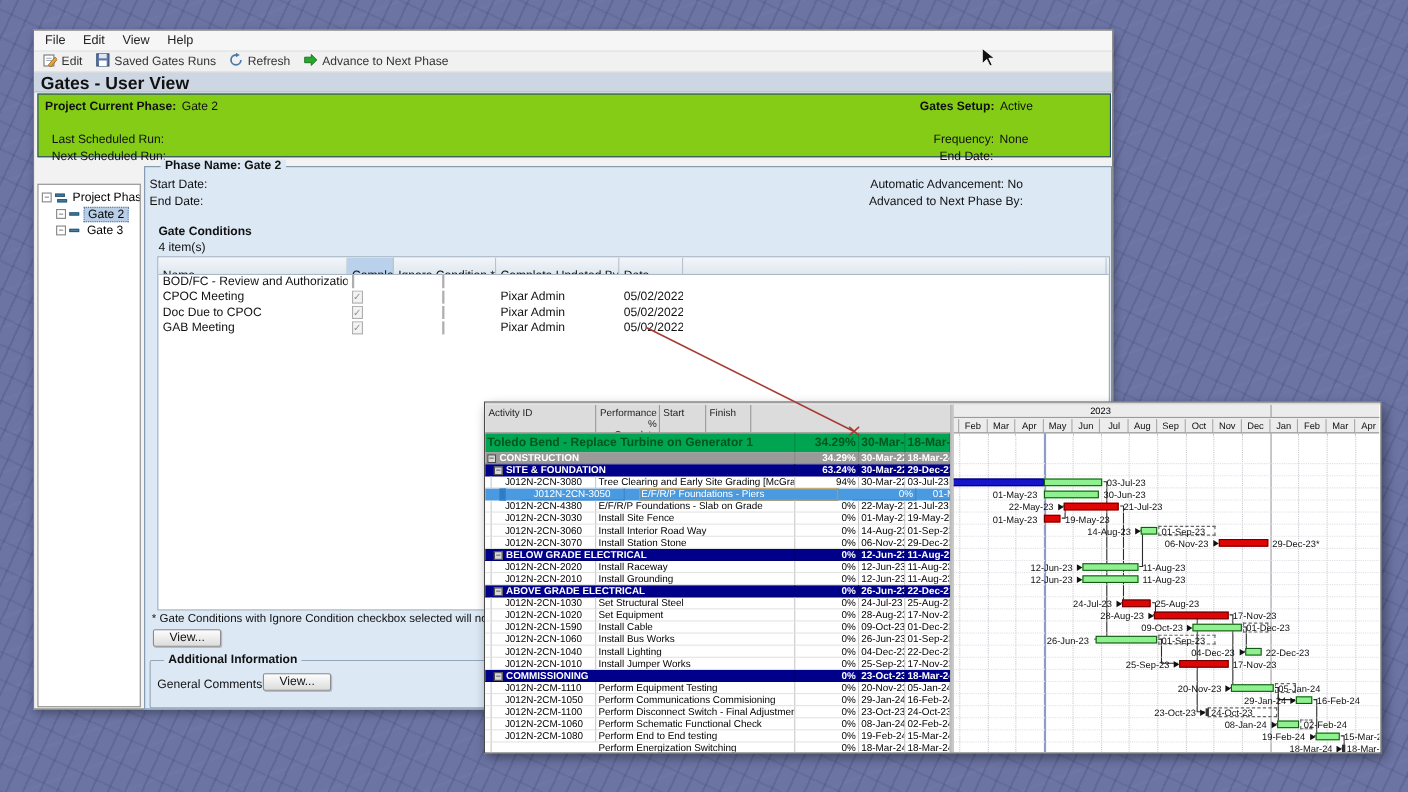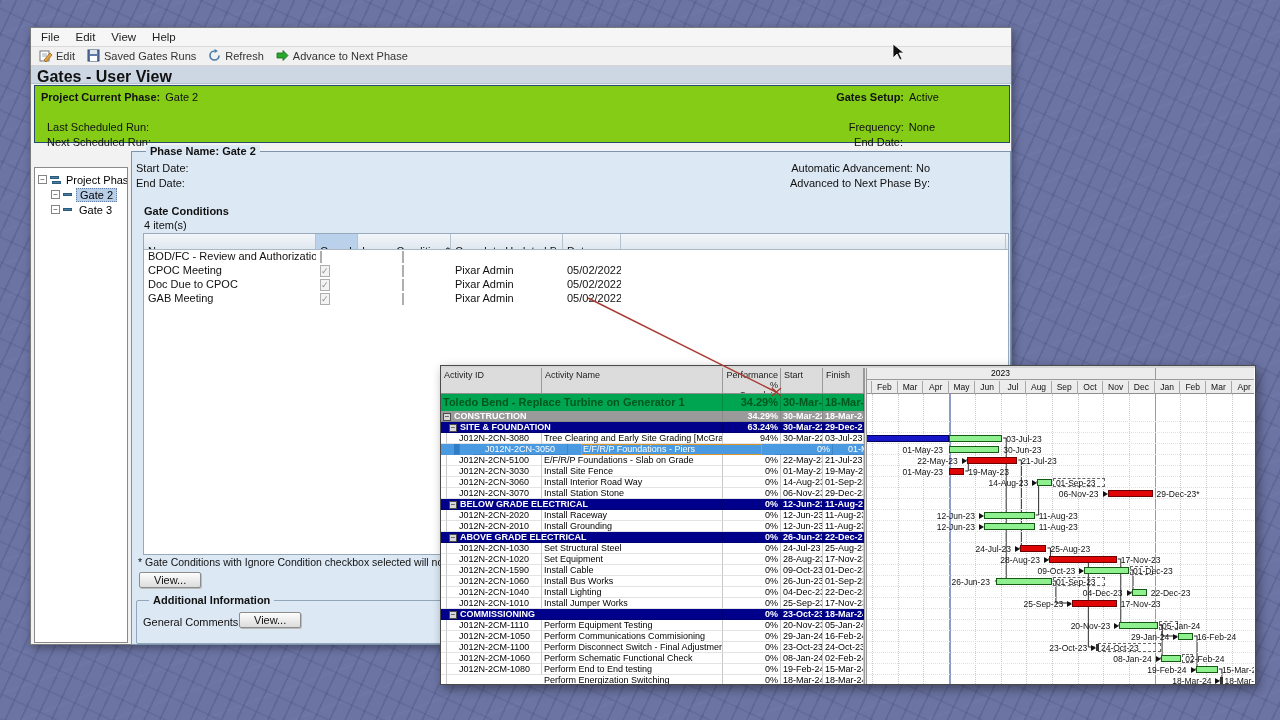--- a/index.html
+++ b/index.html
@@ -274,7 +274,6 @@
   <div class="gtable">
       <div class="g-header">
         <span class="g-hcell" style="width: 101px; flex: 0 0 101px;">Activity ID</span>
-        <span class="g-hcell" style="width: 181px; flex: 0 0 181px;">Activity Name</span>
         <span class="g-hcell num" style="width: 58px; flex: 0 0 58px;">Performance %<br>Complete</span>
         <span class="g-hcell" style="width: 42px; flex: 0 0 42px;">Start</span>
         <span class="g-hcell" style="width: 41px; flex: 0 0 41px;">Finish</span>

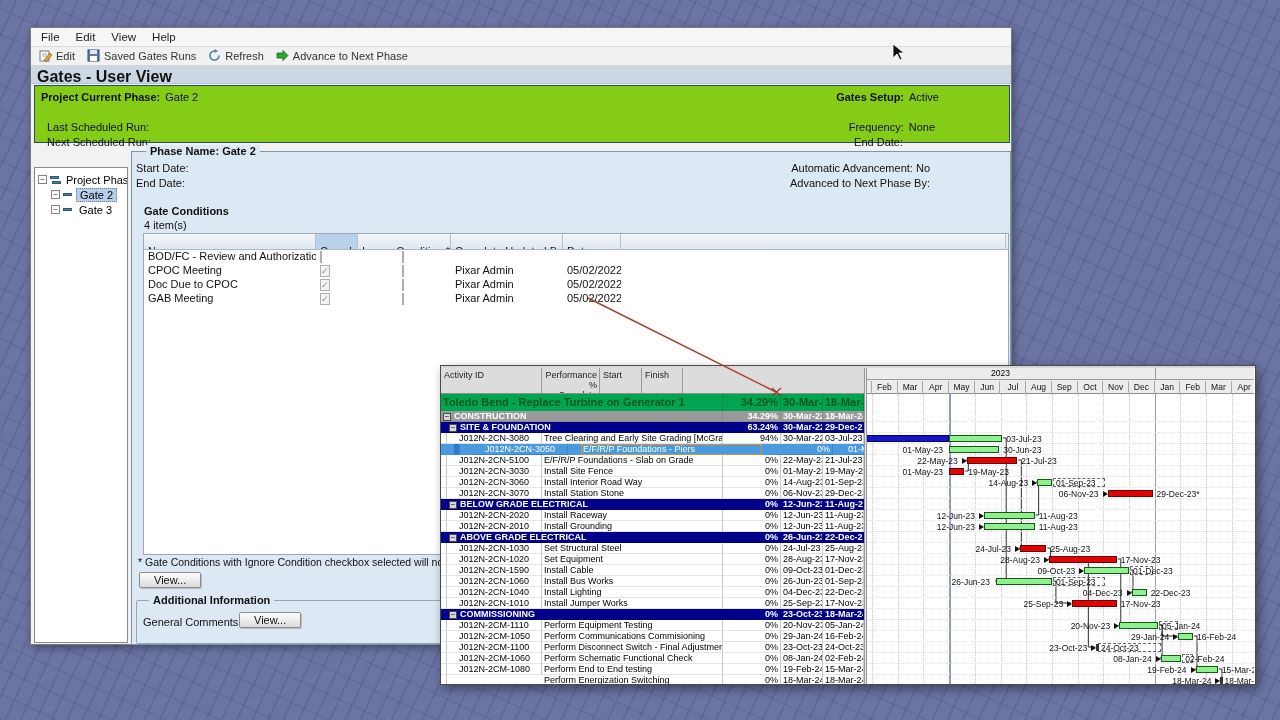--- a/index.html
+++ b/index.html
@@ -314,7 +314,7 @@
       </div>
       <div class="grow">
         <span class="gcell" style="width: 6px; flex: 0 0 6px;"></span>
-        <span class="gcell" style="width: 95px; flex: 0 0 95px; padding-left: 12px;">J012N-2CN-5100</span>
+        <span class="gcell" style="width: 95px; flex: 0 0 95px; padding-left: 12px;">J012N-2CN-4380</span>
         <span class="gcell" style="width: 181px; flex: 0 0 181px;">E/F/R/P Foundations - Slab on Grade</span>
         <span class="gcell num" style="width: 58px; flex: 0 0 58px;">0%</span>
         <span class="gcell" style="width: 42px; flex: 0 0 42px;">22-May-23</span>

